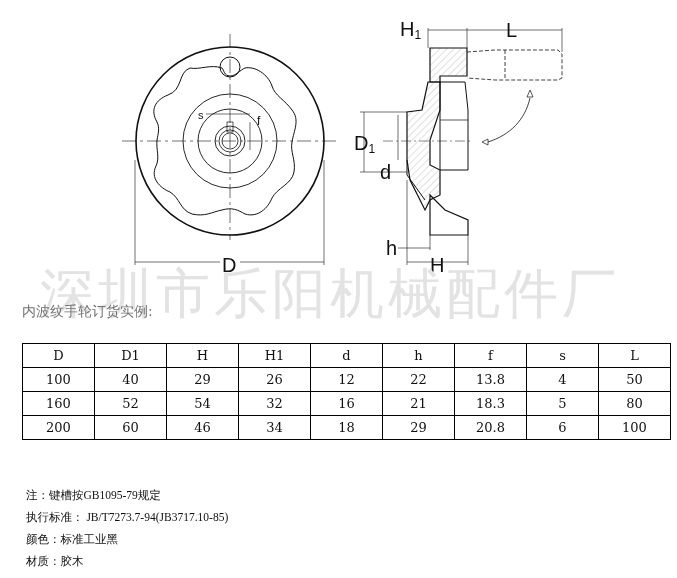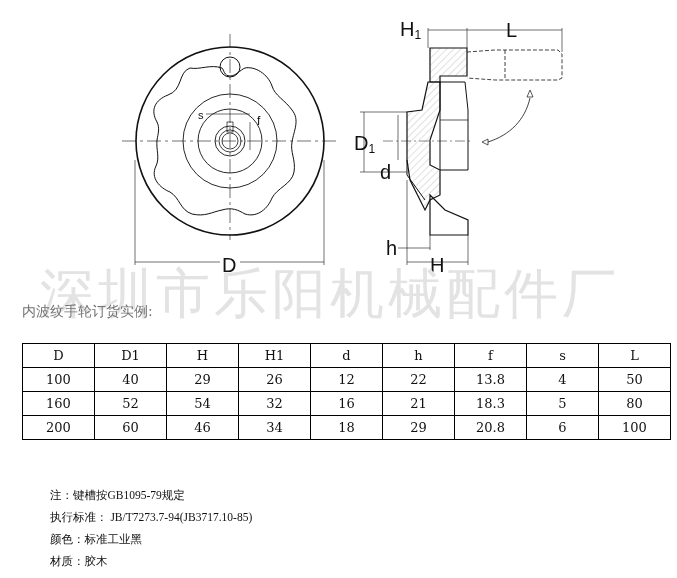--- a/index.html
+++ b/index.html
@@ -10,7 +10,7 @@
   table.spec { position:absolute; left:22px; top:343px; border-collapse:collapse; font-family:"DejaVu Serif", serif; font-size:13px; }
   table.spec td, table.spec th { border:1px solid #000; width:71px; height:23px; padding:0; text-align:center; font-weight:normal; }
   .notes { position:absolute; left:26px; top:484px; font-size:11.5px; line-height:22px; }
-  .notes .row { height:22px; white-space:nowrap;margin-left:24px; }
+  .notes .row { height:22px; white-space:nowrap; }
   .notes .val { font-family:"Liberation Serif", serif; }
   .dimlabel { font-family:"Liberation Sans", sans-serif; }
 </style>

